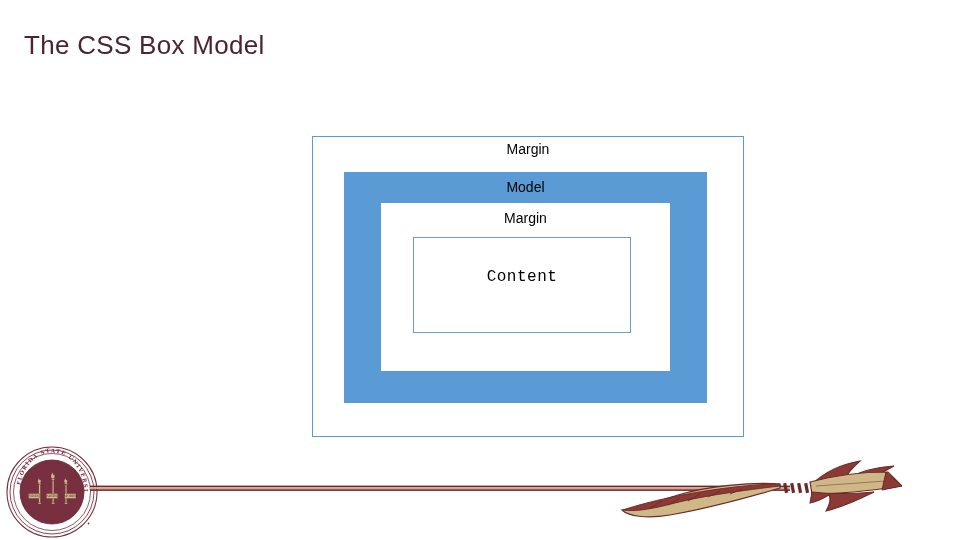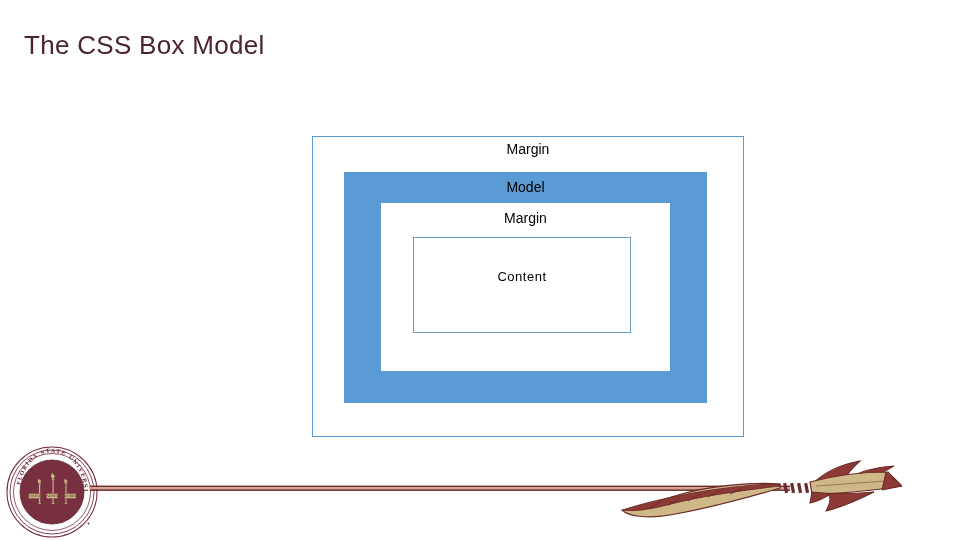--- a/index.html
+++ b/index.html
@@ -103,8 +103,8 @@
     left: 389px;
     top: 269px;
     width: 218px;
-    font-family: Liberation Sans, sans-serif;
-    font-size: 13px;
+    font-family: Liberation Mono, monospace;
+    font-size: 16px;
     letter-spacing: 0.5px;
   }
 

